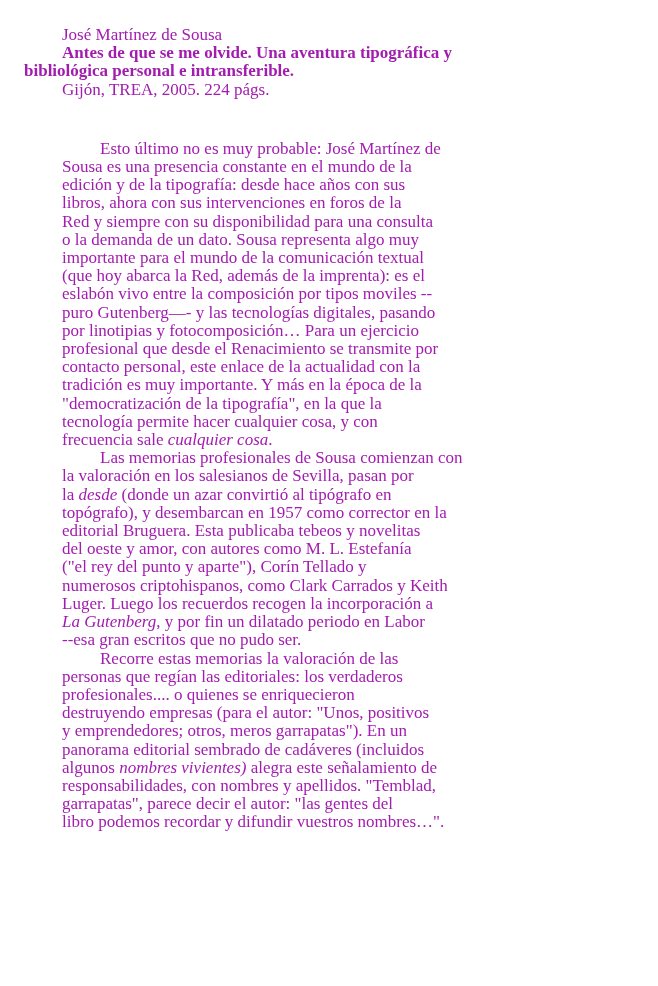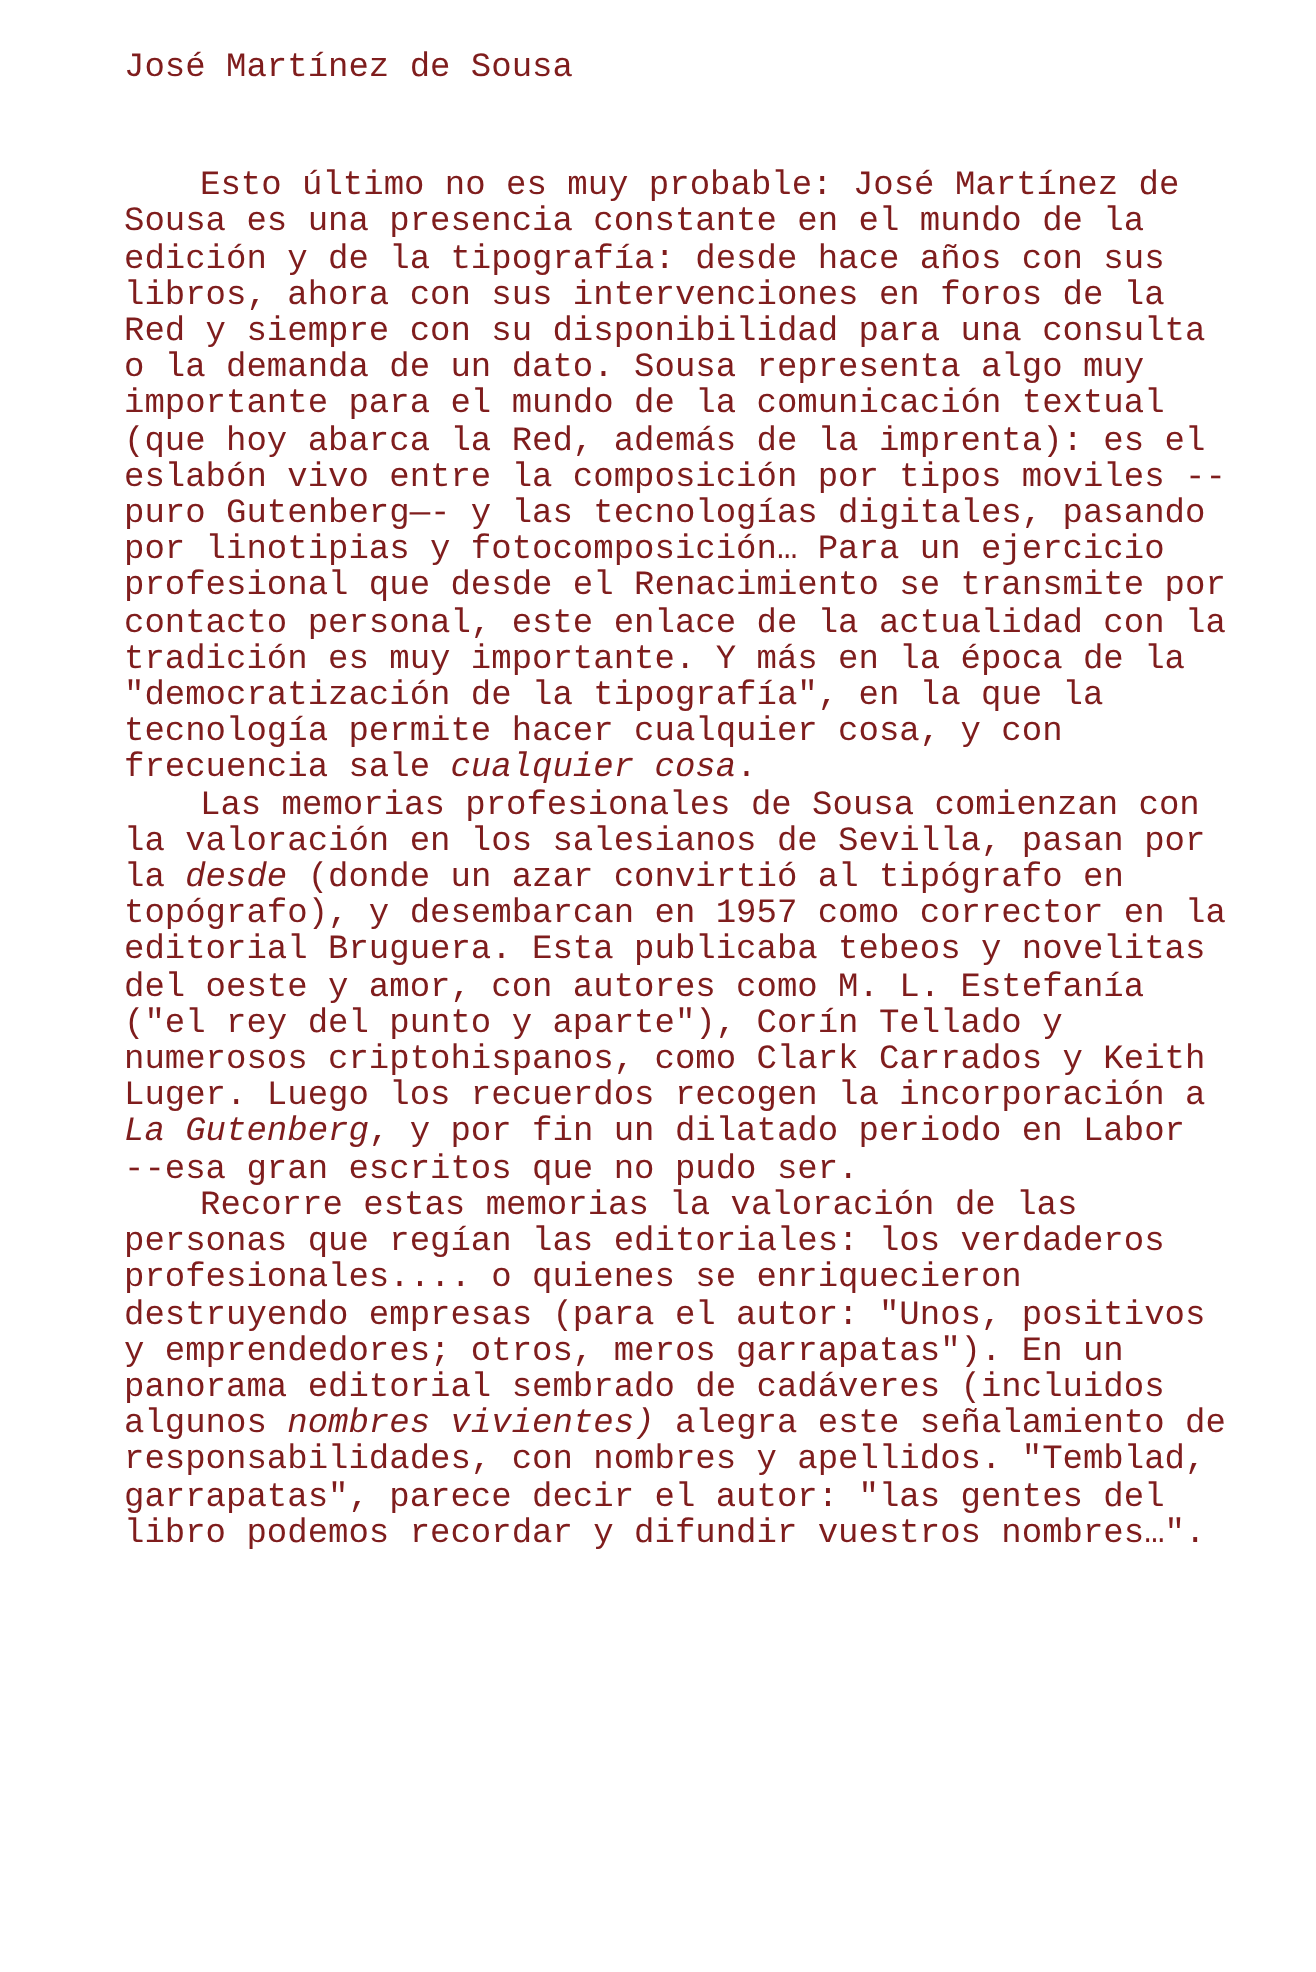--- a/index.html
+++ b/index.html
@@ -33,7 +33,7 @@
 </head>
 <body style="background: rgb(255, 255, 255);">
 
-<div class="doc" style="color: #7f1d1d;">
+<div class="doc" style="color: #a21caf; font-family: Liberation Serif, serif;">
   <div class="doc-header">
     <p class="first-indent">José Martínez de Sousa</p>
   </div>

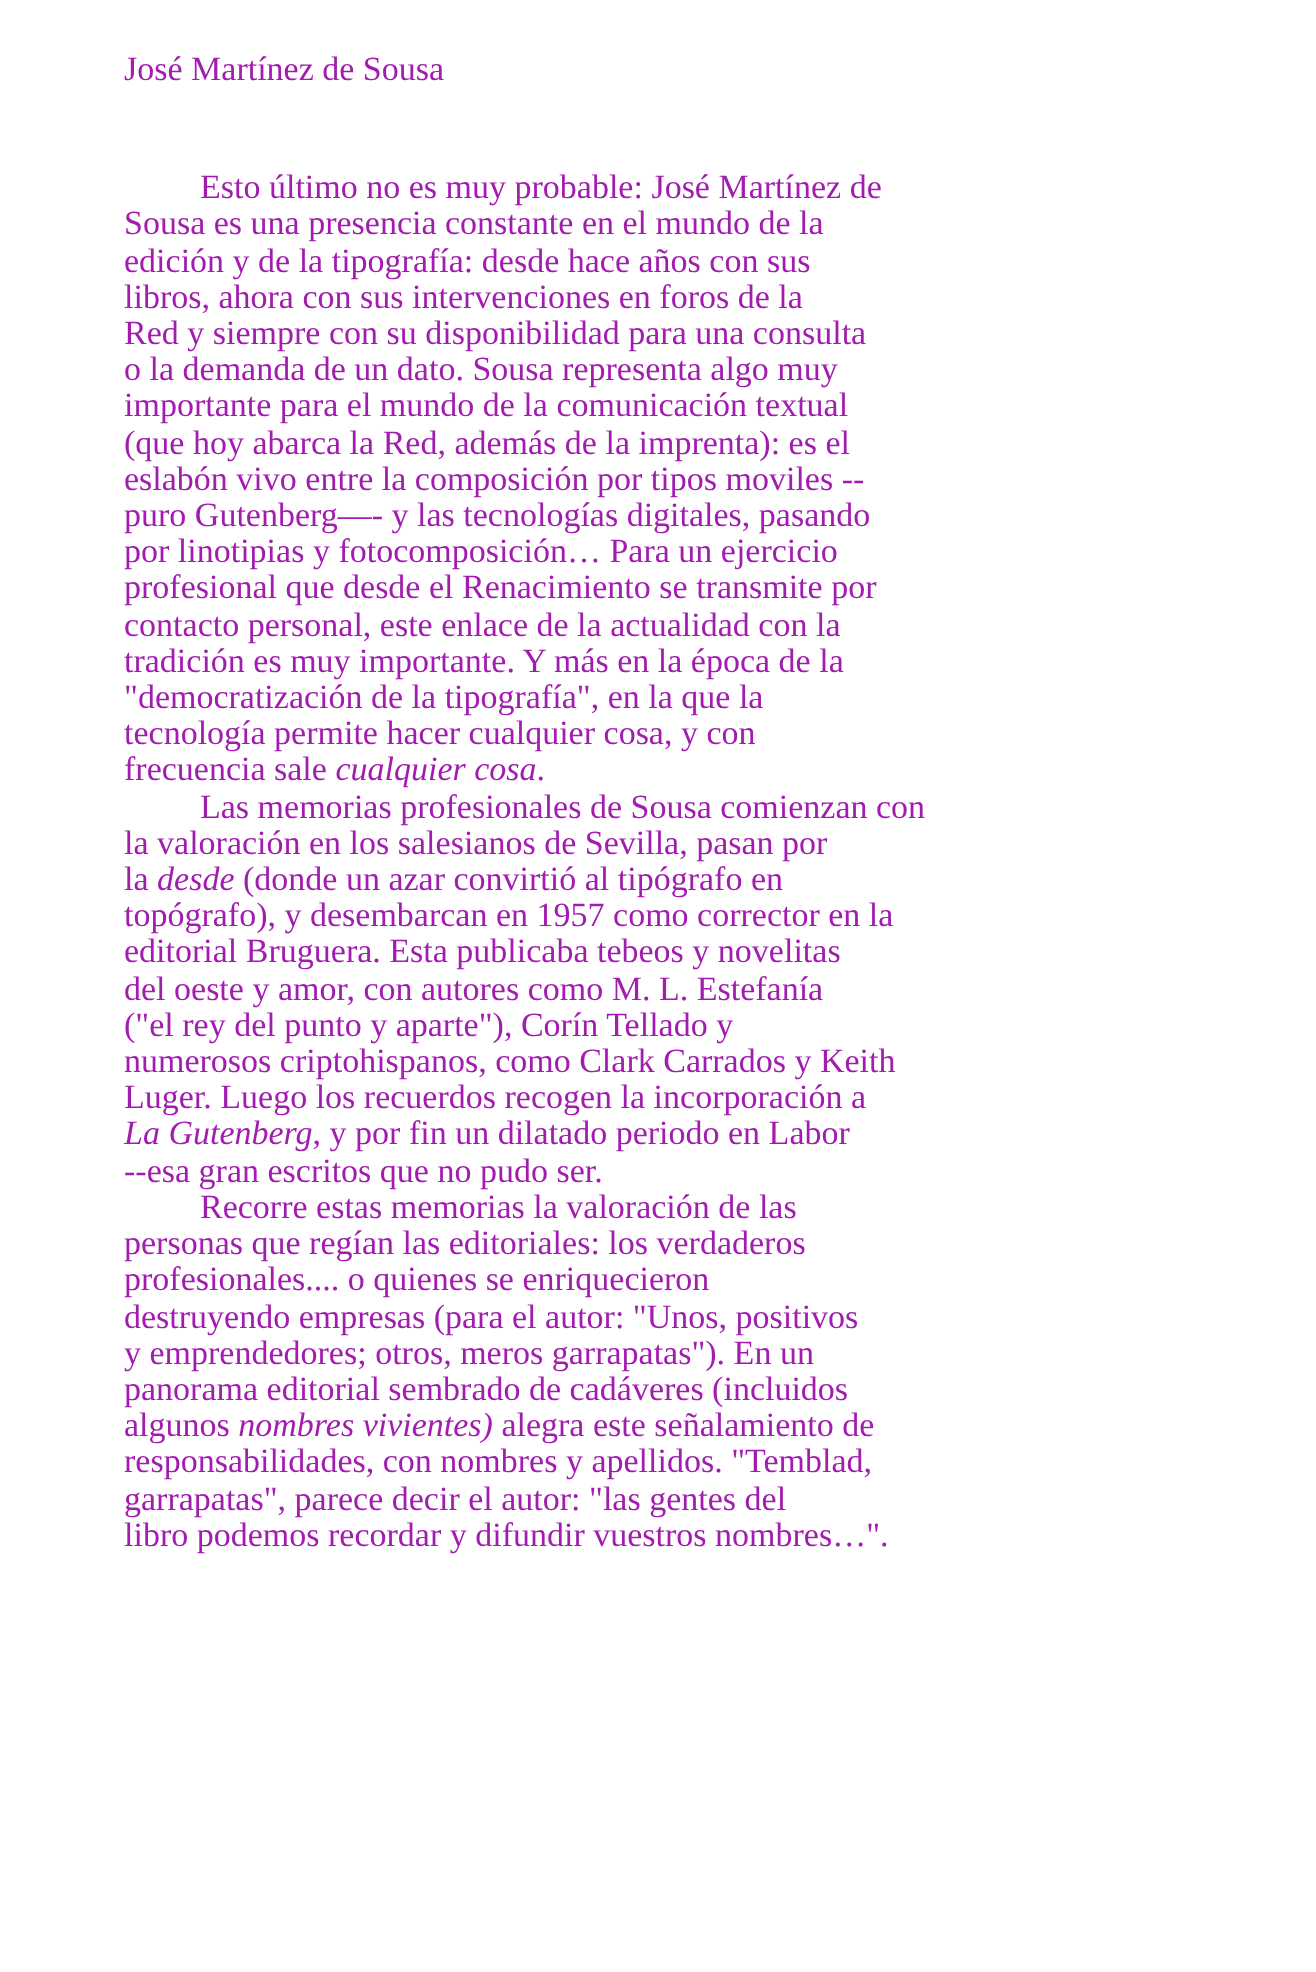--- a/index.html
+++ b/index.html
@@ -36,6 +36,8 @@
 <div class="doc" style="color: #a21caf; font-family: Liberation Serif, serif;">
   <div class="doc-header">
     <p class="first-indent">José Martínez de Sousa</p>
+    <p class="first-indent bold">Antes de que se me olvide. Una aventura tipográfica y
+bibliológica personal e intransferible.</p>
   </div>
 
   <div class="doc-body">

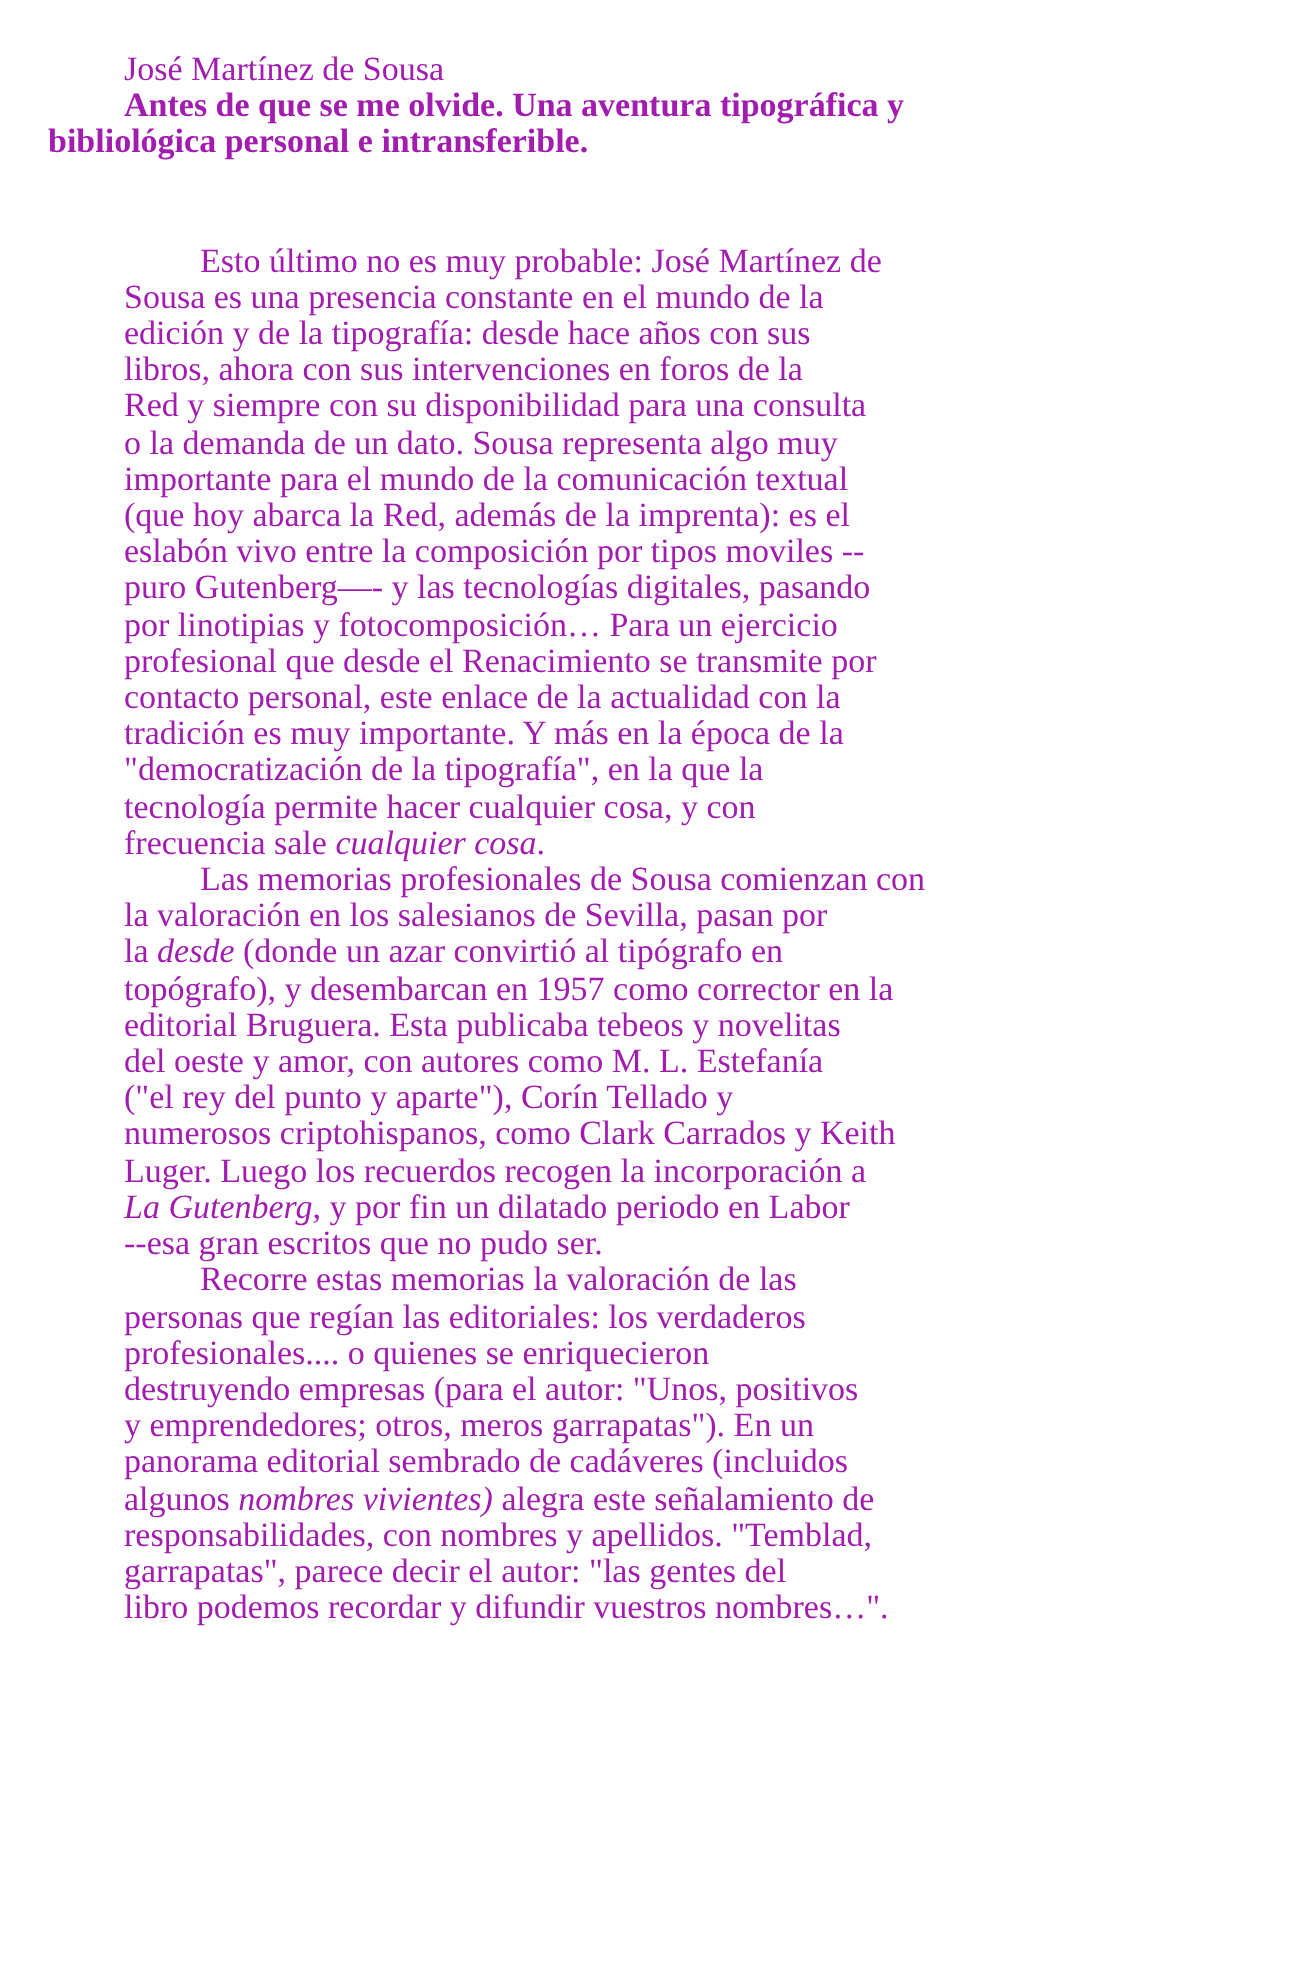--- a/index.html
+++ b/index.html
@@ -38,6 +38,7 @@
     <p class="first-indent">José Martínez de Sousa</p>
     <p class="first-indent bold">Antes de que se me olvide. Una aventura tipográfica y
 bibliológica personal e intransferible.</p>
+    <p class="first-indent">Gijón, TREA, 2005. 224 págs.</p>
   </div>
 
   <div class="doc-body">

